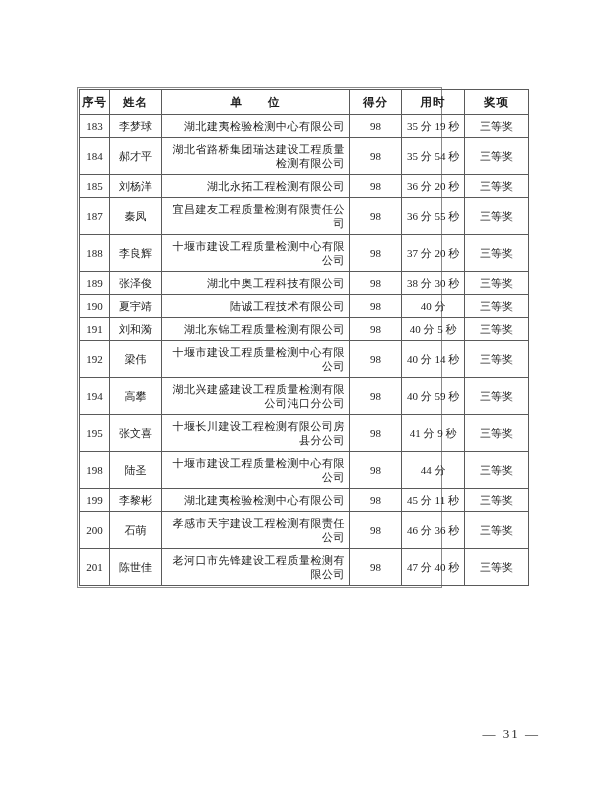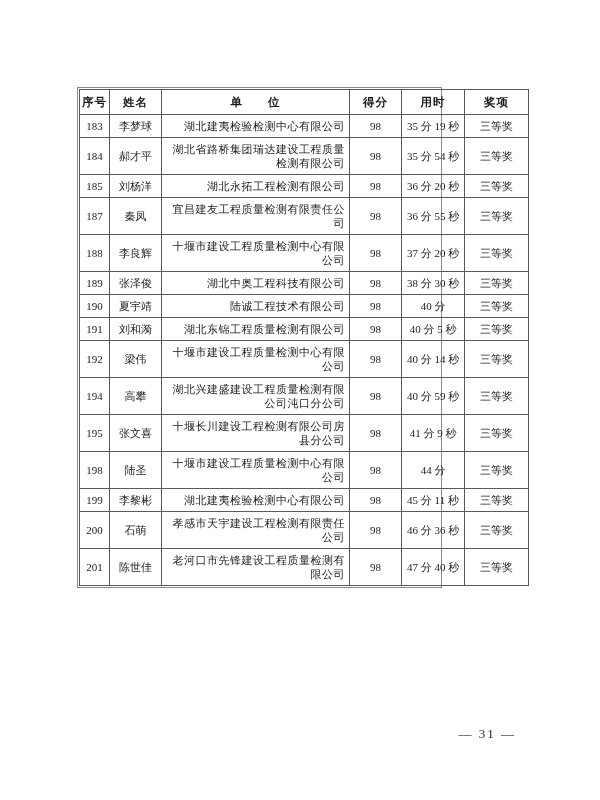--- a/index.html
+++ b/index.html
@@ -71,7 +71,7 @@
   .page-number {
     position: absolute;
     top: 726px;
-    right: 84px;
+    right: 60px;
     font-size: 13px;
     color: #2a2a2a;
     letter-spacing: 2px;

